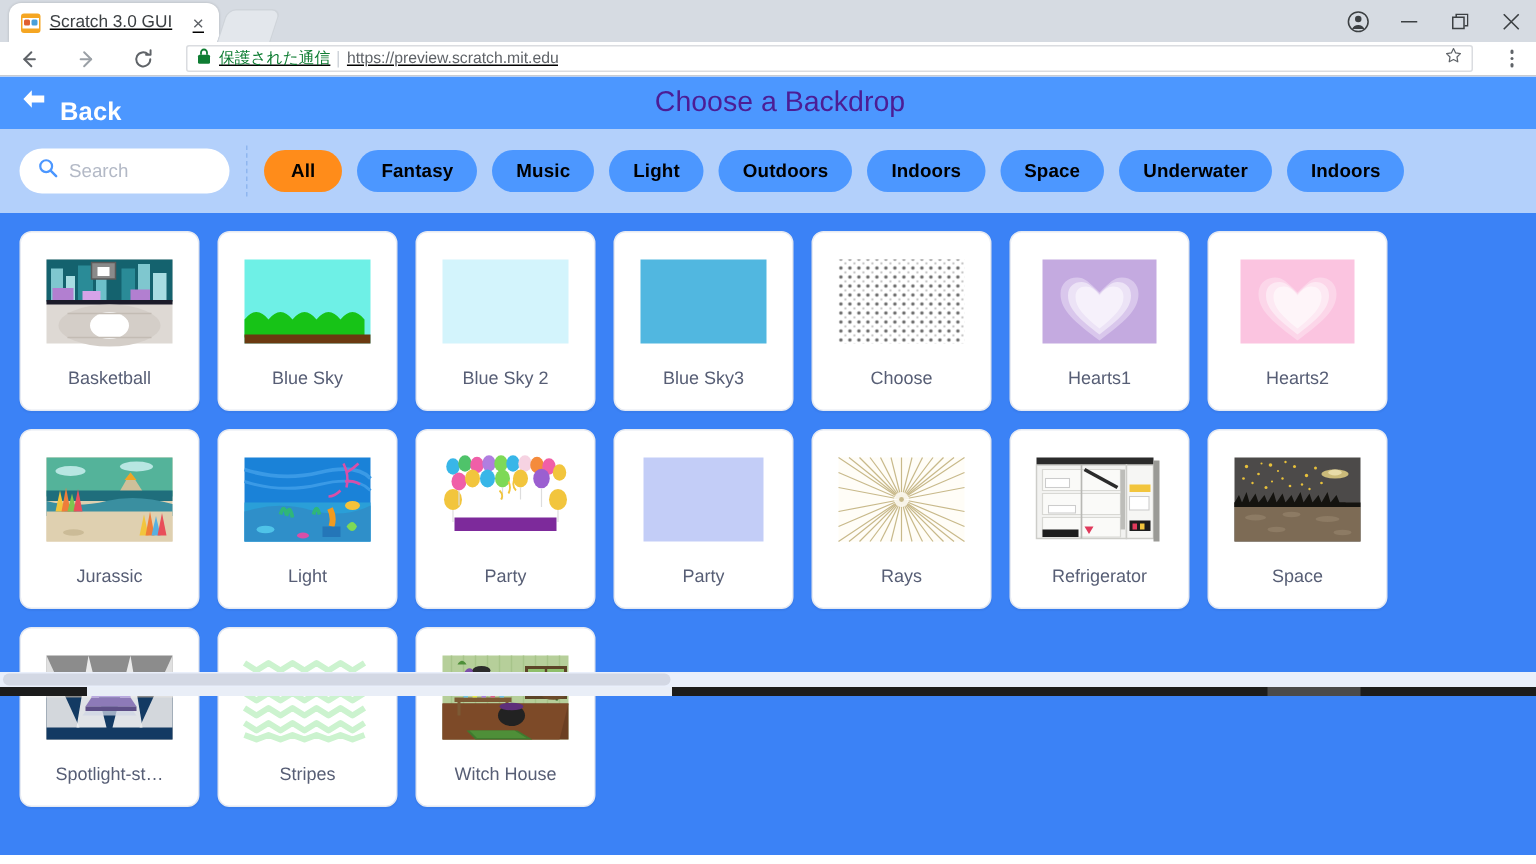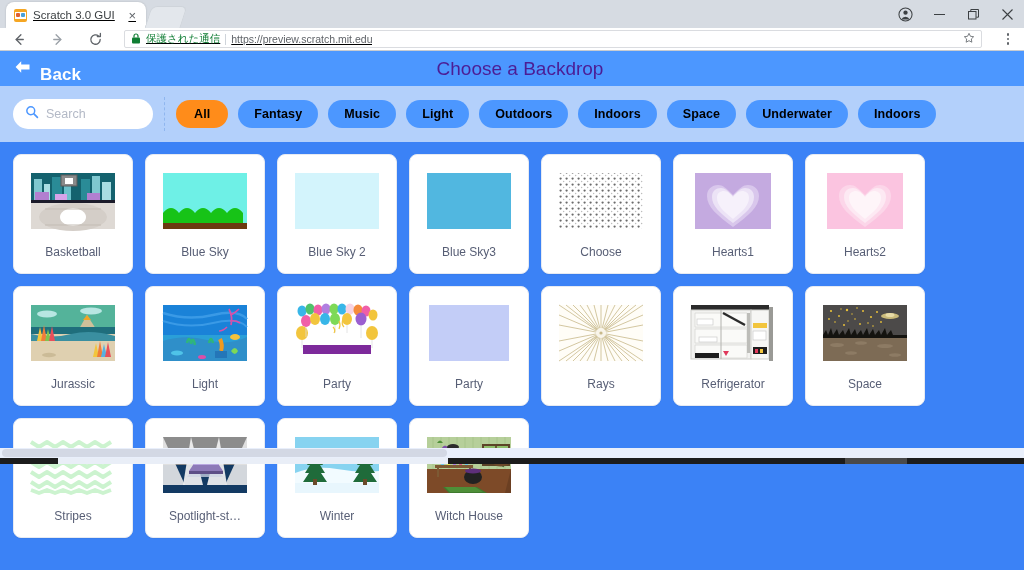--- a/index.html
+++ b/index.html
@@ -620,23 +620,6 @@
         <div class="card">
           <div class="thumb">
             <svg class="thumb-img" viewBox="0 0 96 72">
-              <rect x="6" y="8" width="84" height="56" fill="#ffffff"></rect>
-              <g stroke="#ccf3cf" stroke-width="4" fill="none" stroke-linejoin="round">
-                <path d="M6 13l8 5 8-5 8 5 8-5 8 5 8-5 8 5 8-5 8 5 8-5"></path>
-                <path d="M6 23l8 5 8-5 8 5 8-5 8 5 8-5 8 5 8-5 8 5 8-5"></path>
-                <path d="M6 33l8 5 8-5 8 5 8-5 8 5 8-5 8 5 8-5 8 5 8-5"></path>
-                <path d="M6 43l8 5 8-5 8 5 8-5 8 5 8-5 8 5 8-5 8 5 8-5"></path>
-                <path d="M6 53l8 5 8-5 8 5 8-5 8 5 8-5 8 5 8-5 8 5 8-5"></path>
-                <path d="M6 61l8 3 8-3 8 3 8-3 8 3 8-3 8 3 8-3 8 3 8-3"></path>
-              </g>
-            </svg>
-          </div>
-          <div class="card-label">Stripes</div>
-        </div>
-
-        <div class="card">
-          <div class="thumb">
-            <svg class="thumb-img" viewBox="0 0 96 72">
               <rect x="6" y="8" width="84" height="56" fill="#8c8c8c"></rect>
               <rect x="6" y="36" width="84" height="28" fill="#133a63"></rect>
               <path d="M6 8l22 48L6 56z" fill="#e9e9e9" opacity="0.9"></path>
@@ -650,6 +633,23 @@
             </svg>
           </div>
           <div class="card-label">Spotlight-st…</div>
+        </div>
+
+        <div class="card">
+          <div class="thumb">
+            <svg class="thumb-img" viewBox="0 0 96 72">
+              <rect x="6" y="8" width="84" height="56" fill="#ffffff"></rect>
+              <g stroke="#ccf3cf" stroke-width="4" fill="none" stroke-linejoin="round">
+                <path d="M6 13l8 5 8-5 8 5 8-5 8 5 8-5 8 5 8-5 8 5 8-5"></path>
+                <path d="M6 23l8 5 8-5 8 5 8-5 8 5 8-5 8 5 8-5 8 5 8-5"></path>
+                <path d="M6 33l8 5 8-5 8 5 8-5 8 5 8-5 8 5 8-5 8 5 8-5"></path>
+                <path d="M6 43l8 5 8-5 8 5 8-5 8 5 8-5 8 5 8-5 8 5 8-5"></path>
+                <path d="M6 53l8 5 8-5 8 5 8-5 8 5 8-5 8 5 8-5 8 5 8-5"></path>
+                <path d="M6 61l8 3 8-3 8 3 8-3 8 3 8-3 8 3 8-3 8 3 8-3"></path>
+              </g>
+            </svg>
+          </div>
+          <div class="card-label">Stripes</div>
         </div>
 
         <div class="card">

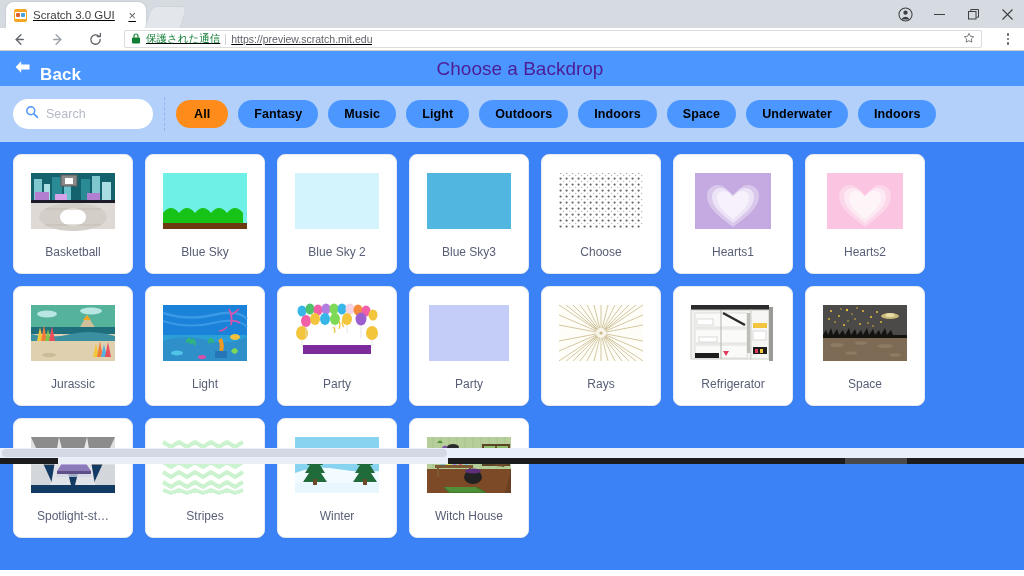--- a/index.html
+++ b/index.html
@@ -652,20 +652,6 @@
           <div class="card-label">Stripes</div>
         </div>
 
-        <div class="card">
-          <div class="thumb">
-            <svg class="thumb-img" viewBox="0 0 96 72">
-              <rect x="6" y="8" width="84" height="56" fill="#87d3f0"></rect>
-              <path d="M6 44q20-8 42-4t42 2v22H6z" fill="#f2fbff"></path>
-              <rect x="6" y="54" width="84" height="10" fill="#e8f6fd"></rect>
-              <path d="M26 22l8 14h-16zM26 28l10 16H16zM26 35l12 18H14z" fill="#1f6b3a"></path>
-              <rect x="24" y="50" width="4" height="6" fill="#6b4a2a"></rect>
-              <path d="M76 22l8 14h-16zM76 28l10 16H66zM76 35l12 18H64z" fill="#1f6b3a"></path>
-              <rect x="74" y="50" width="4" height="6" fill="#6b4a2a"></rect>
-            </svg>
-          </div>
-          <div class="card-label">Winter</div>
-        </div>
 
         <div class="card">
           <div class="thumb">

